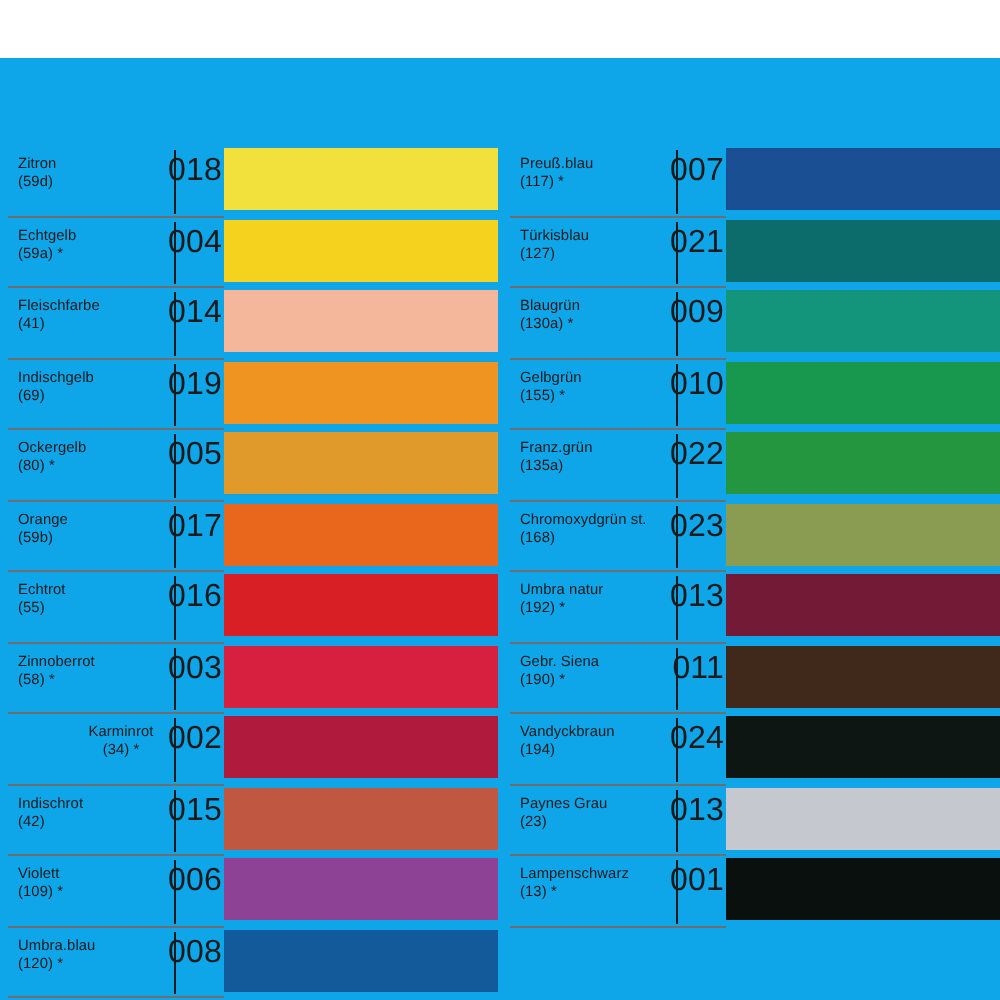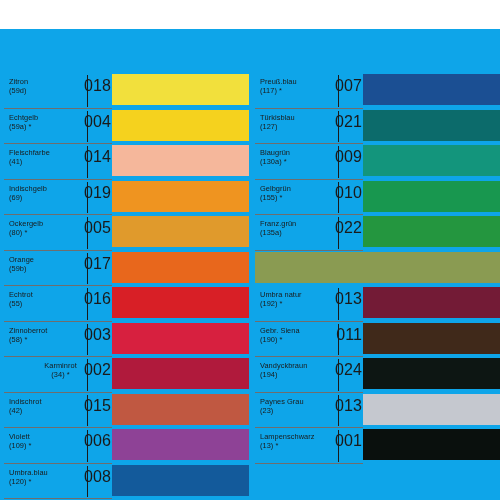--- a/index.html
+++ b/index.html
@@ -294,6 +294,12 @@
         </div>
       </div>
       <div class="swatch-row">
+        <div class="label-cell" style="border-bottom-color: rgb(110, 110, 110);">
+          <span class="name">Chromoxydgrün st.</span>
+          <span class="code">(168)</span>
+          <span class="rule"></span>
+          <span class="index">023</span>
+        </div>
         <div class="swatch-cell">
           <div class="swatch" style="background: rgb(138, 155, 82);"></div>
         </div>

